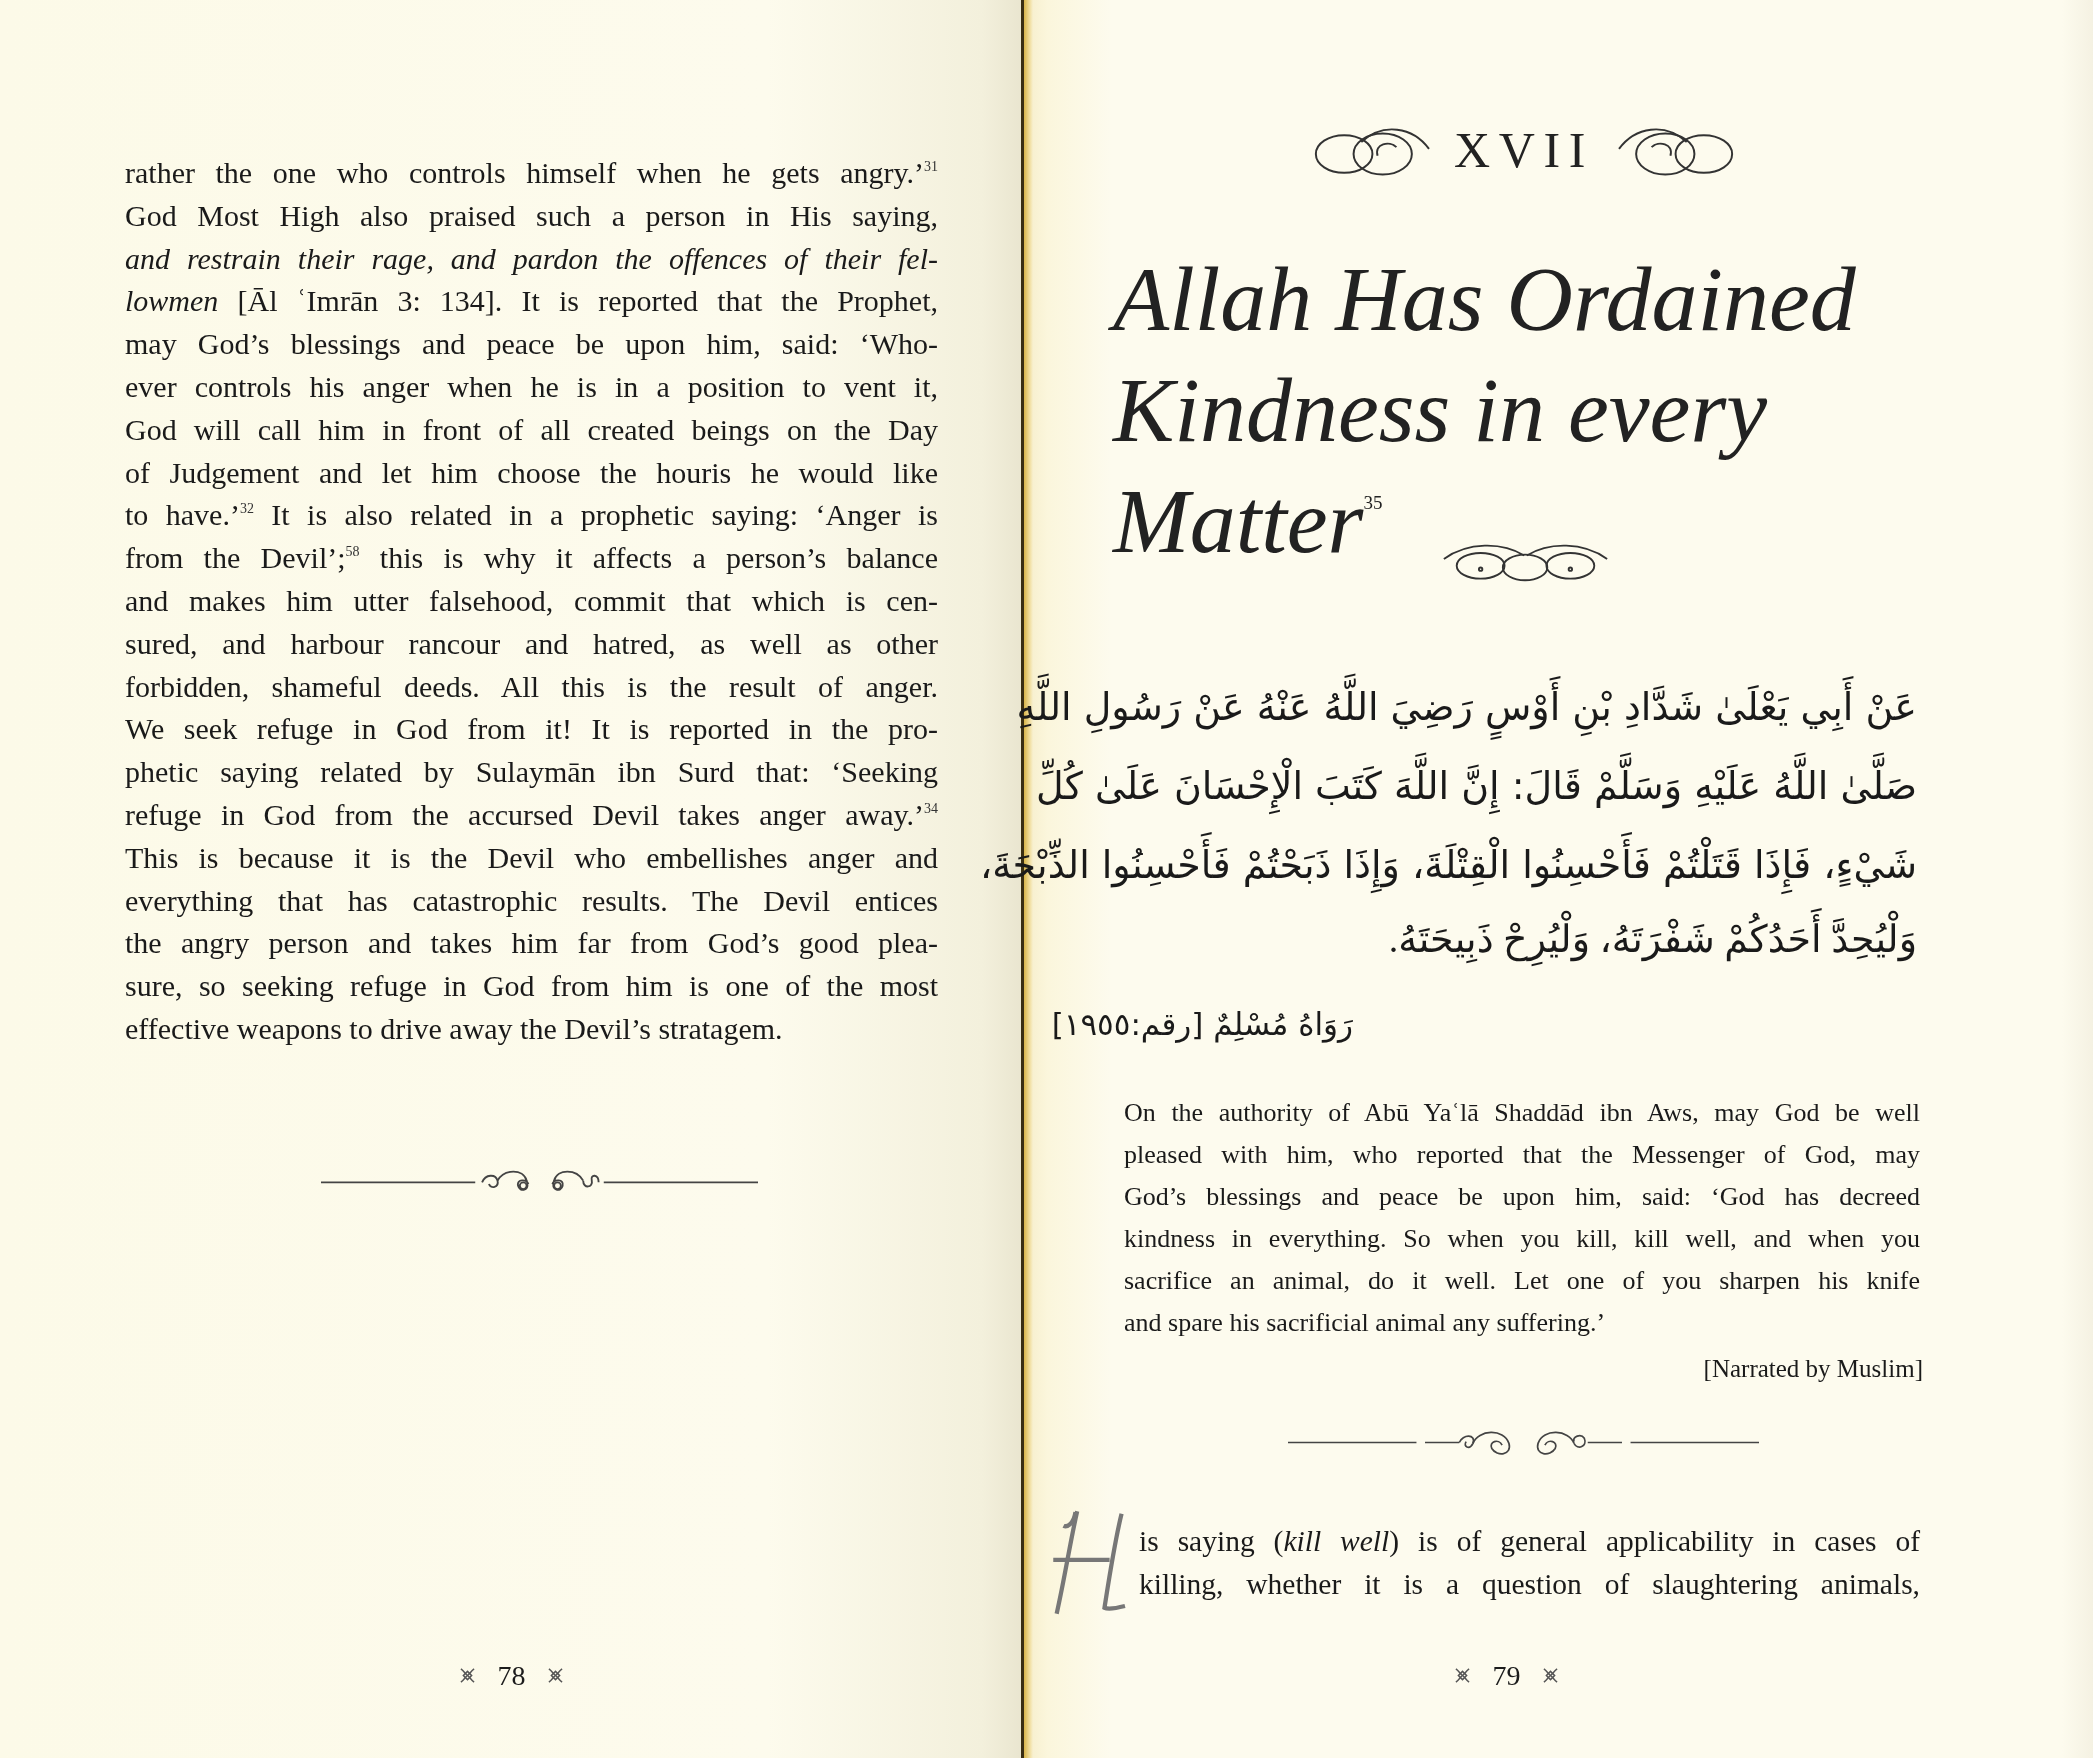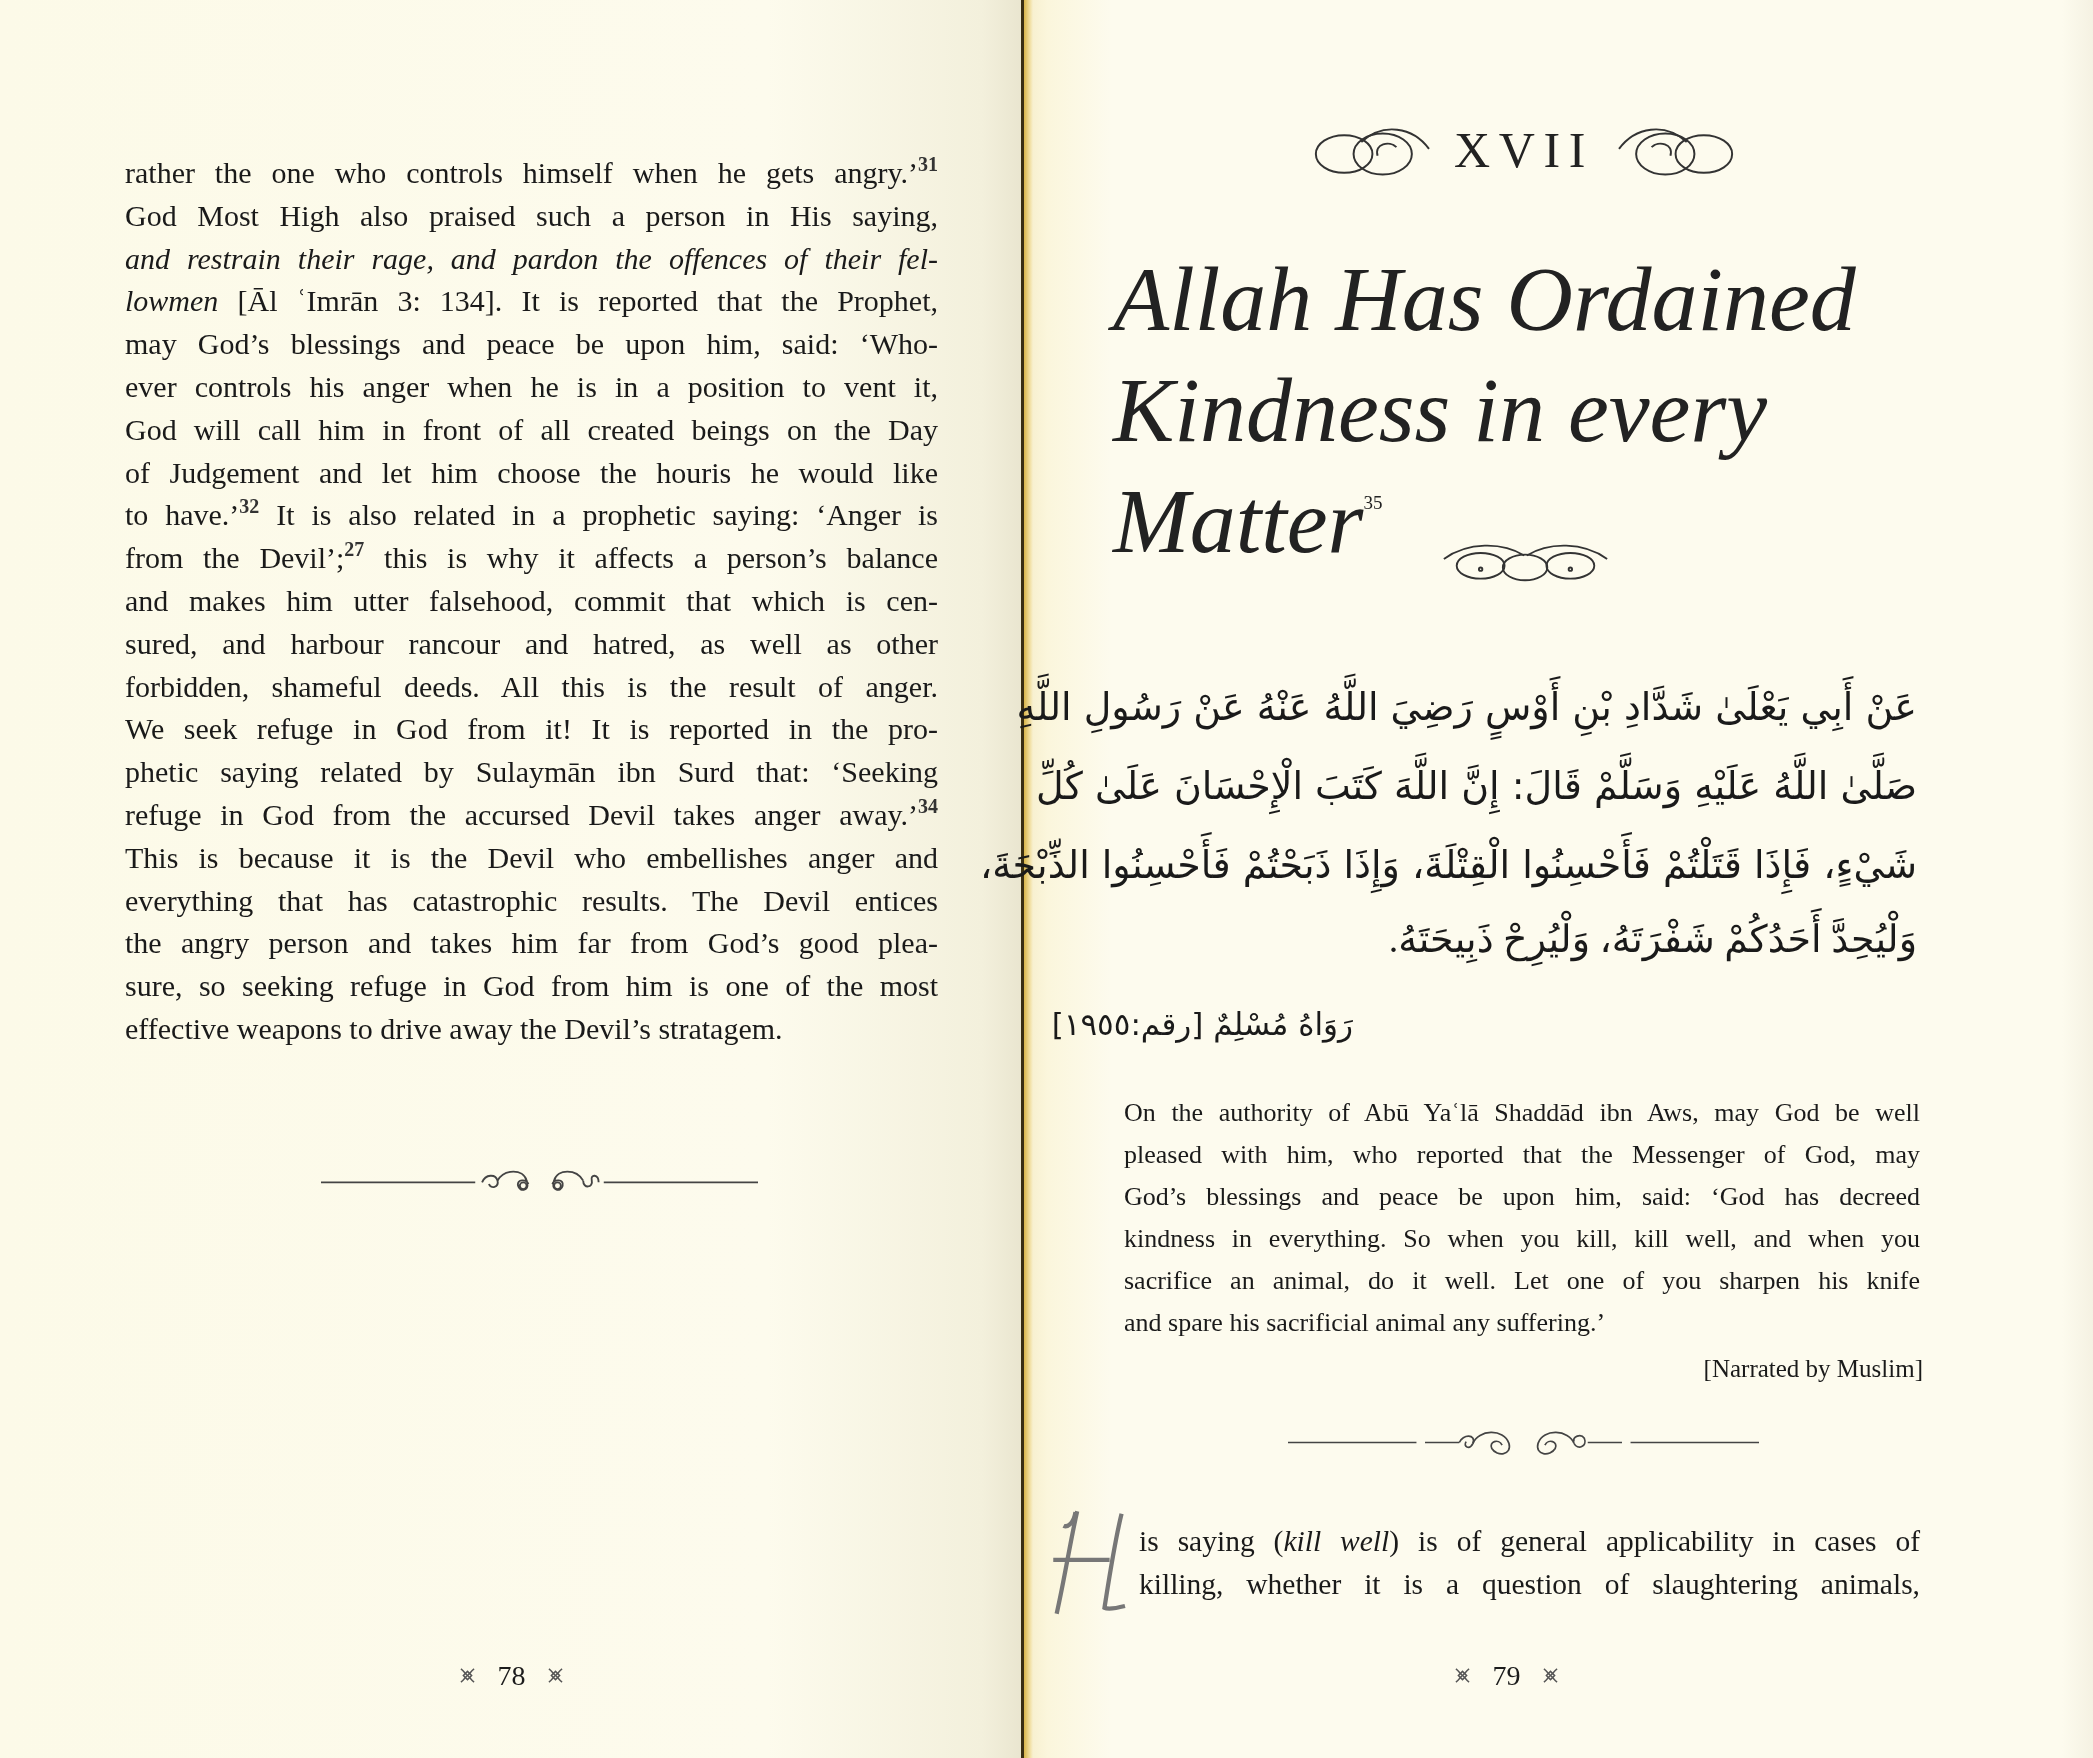--- a/index.html
+++ b/index.html
@@ -41,7 +41,7 @@
   }
   .line.last { text-align-last: left; }
   .italic { font-style: italic; }
-  sup.fn { font-size: 20px; vertical-align: 12px; line-height: 0; color: #333; font-weight: bold; }
+  sup.fn { font-size: 14px; vertical-align: 12px; line-height: 0; color: #333; }
   .ornament-divider { position: absolute; }
   .folio {
     position: absolute; top: 1657px; text-align: center; font-size: 28px; color: #1c1c1c;

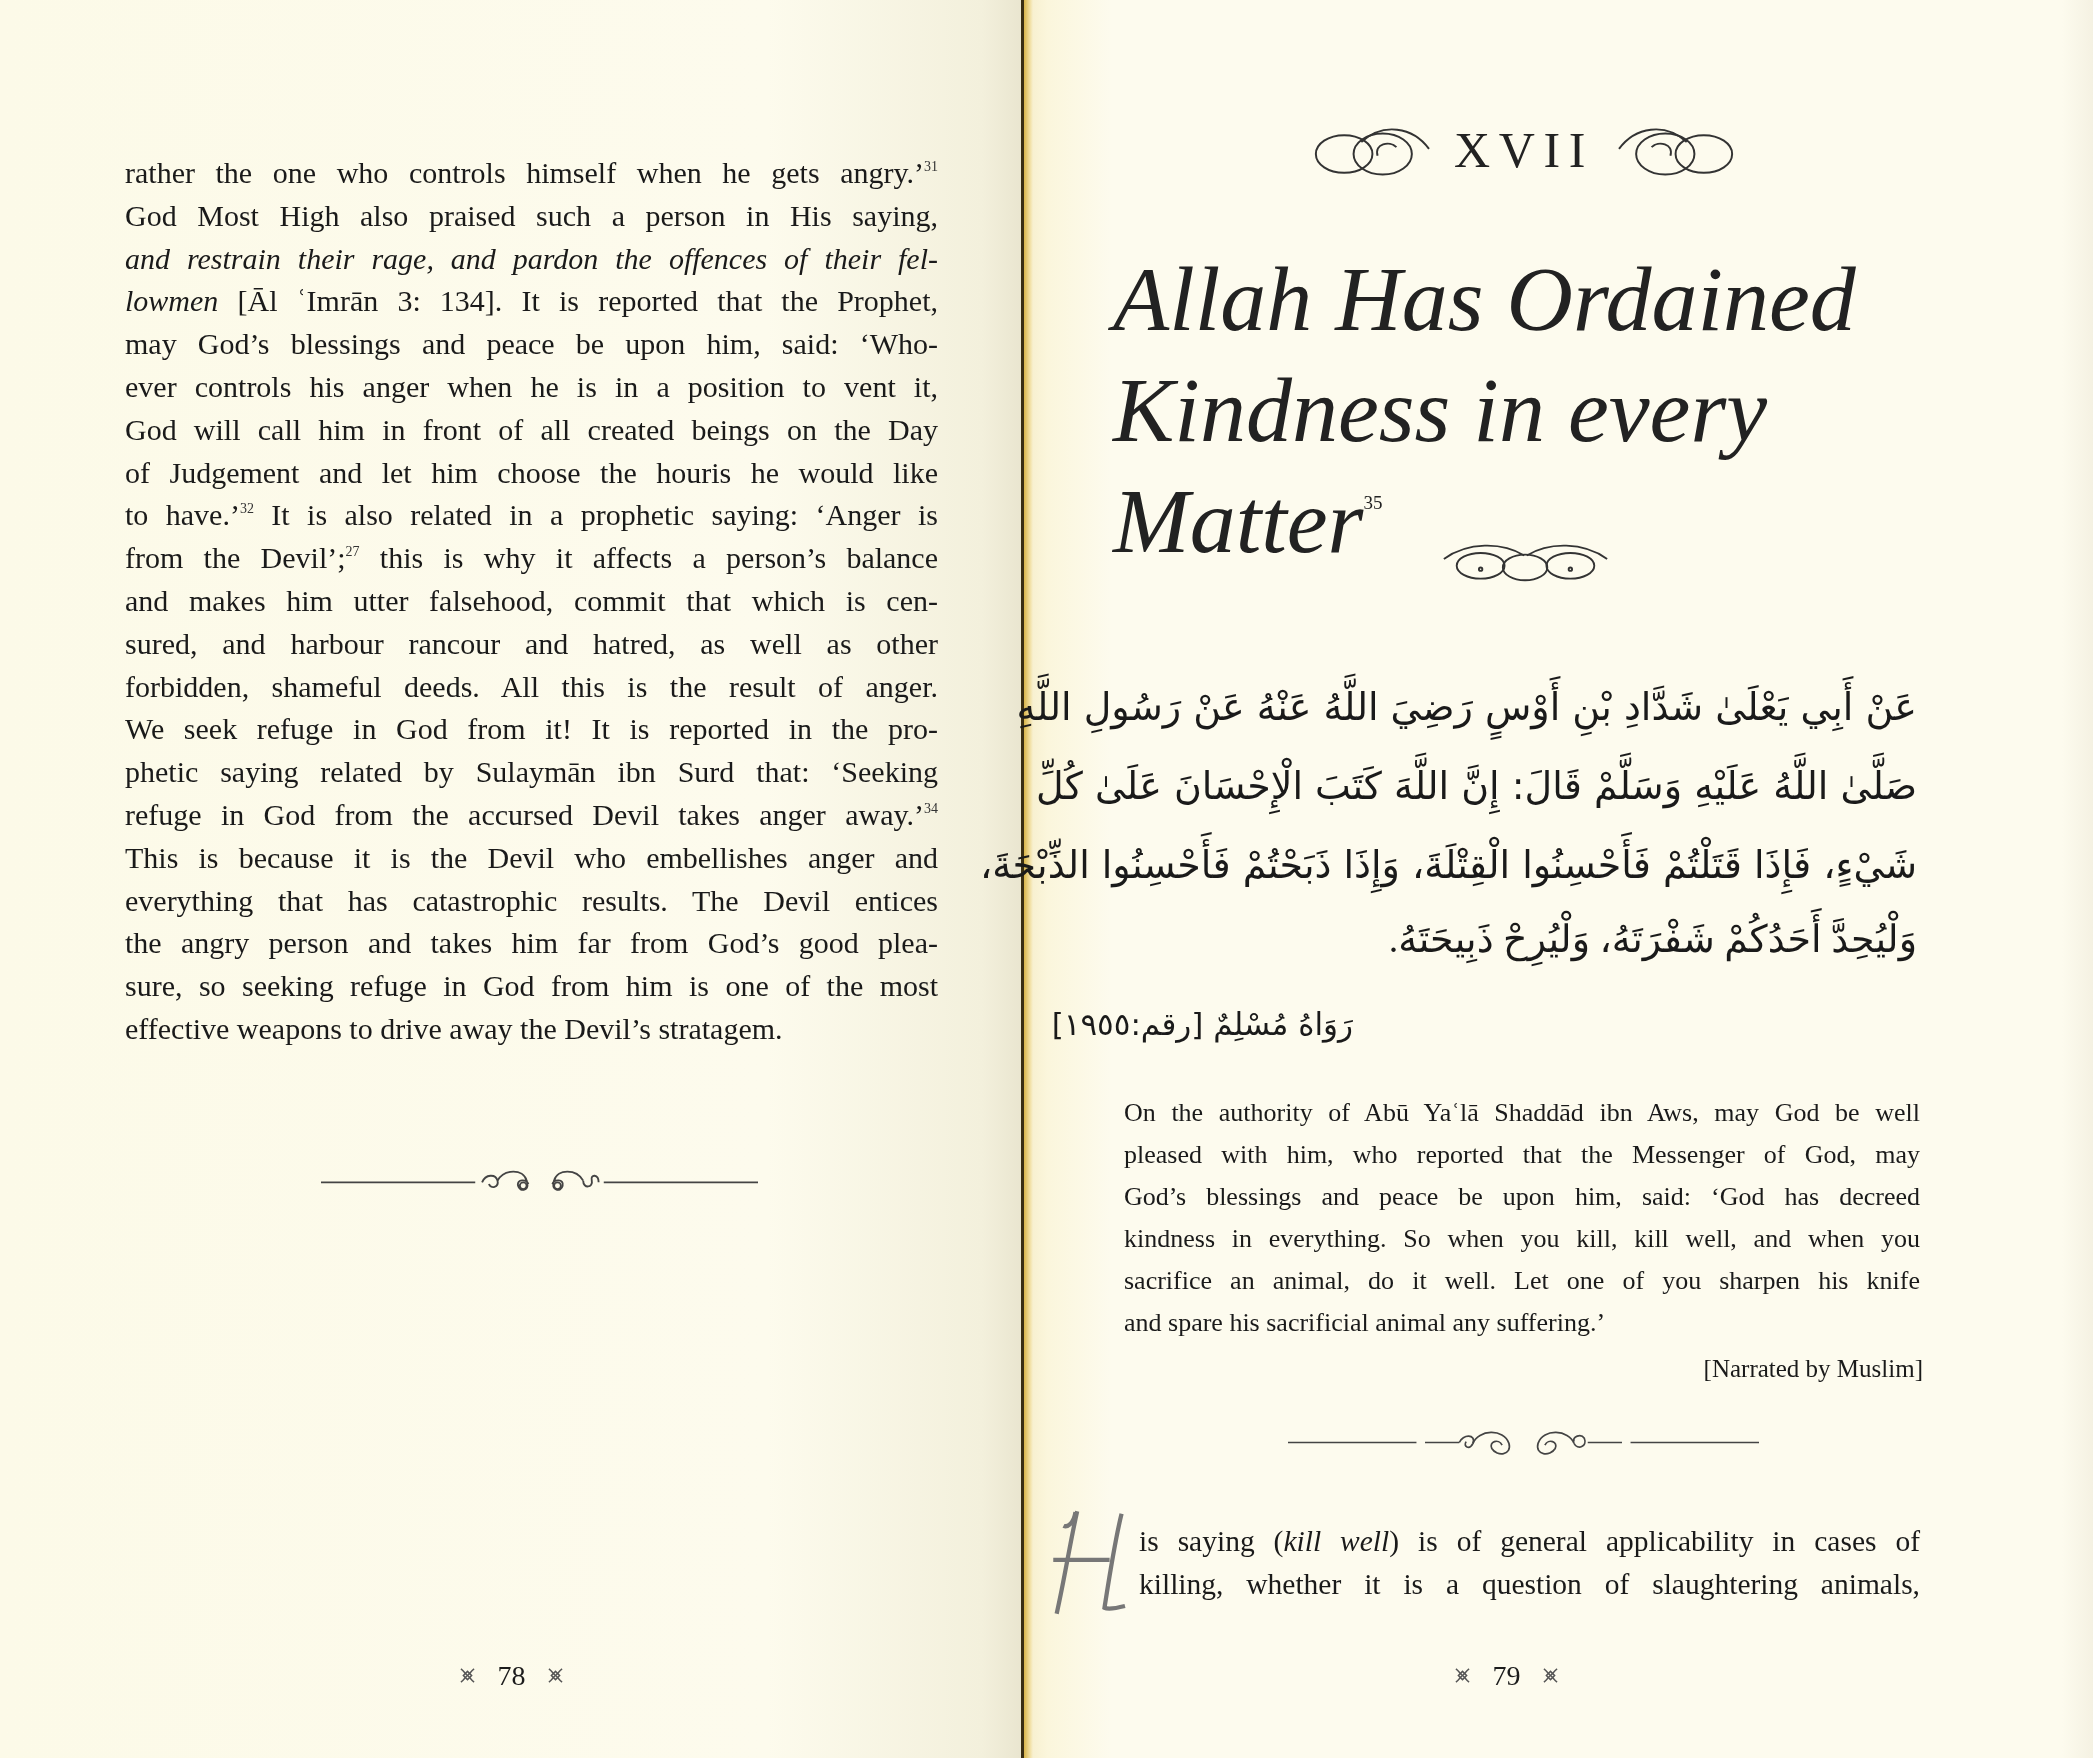--- a/index.html
+++ b/index.html
@@ -99,7 +99,7 @@
       <div class="line" style="top:257px">God will call him in front of all created beings on the Day</div>
       <div class="line" style="top:300px">of Judgement and let him choose the houris he would like</div>
       <div class="line" style="top:342px"><span>to have.’</span><sup class="fn">32</sup><span> It is also related in a prophetic saying: ‘Anger is</span></div>
-      <div class="line" style="top:385px"><span>from the Devil’;</span><sup class="fn">27</sup><span> this is why it affects a person’s balance</span></div>
+      <div class="line" style="top:385px"><span>from the Devil’;</span><sup class="fn">58</sup><span> this is why it affects a person’s balance</span></div>
       <div class="line" style="top:428px">and makes him utter falsehood, commit that which is cen-</div>
       <div class="line" style="top:471px">sured, and harbour rancour and hatred, as well as other</div>
       <div class="line" style="top:514px">forbidden, shameful deeds. All this is the result of anger.</div>

